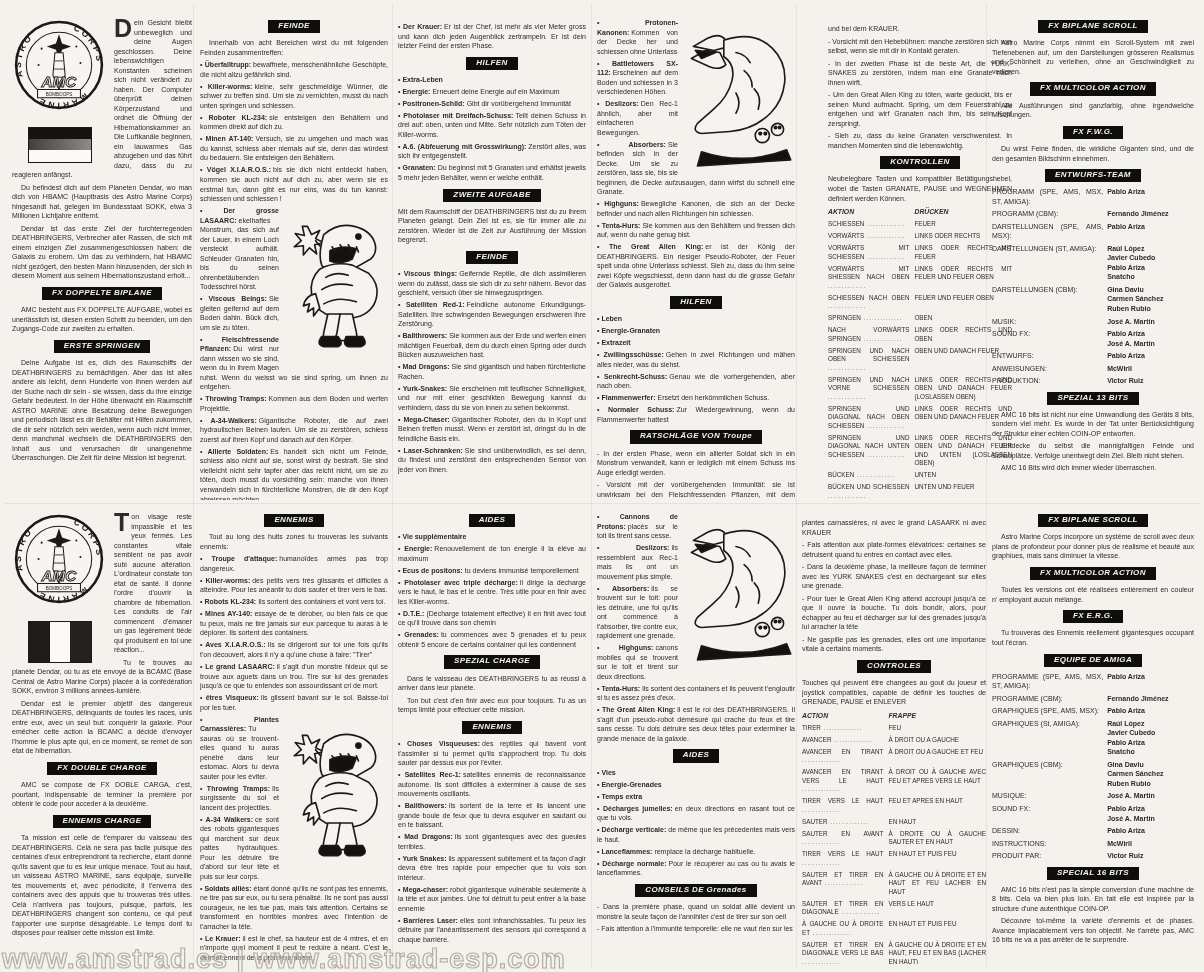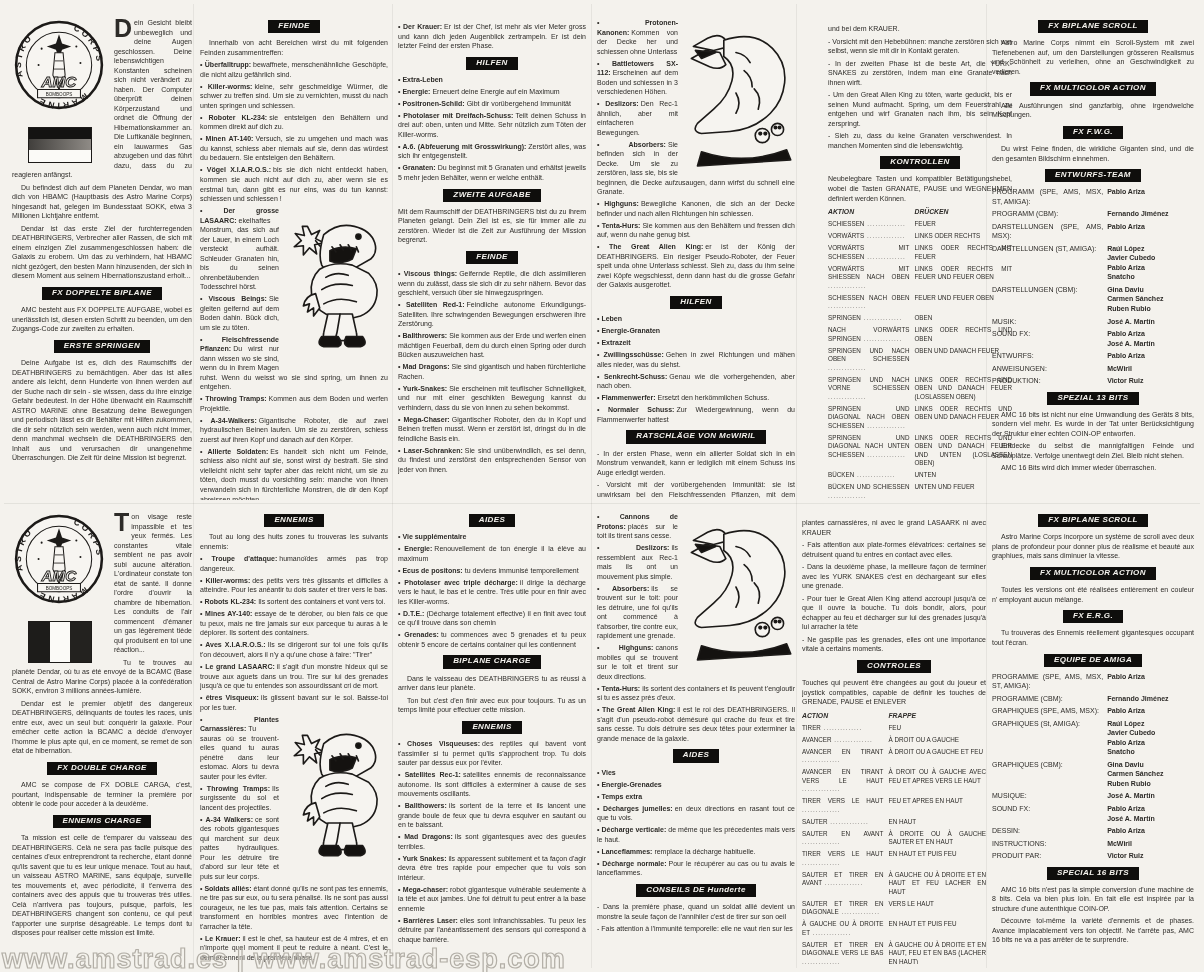--- a/index.html
+++ b/index.html
@@ -228,7 +228,7 @@
           <div class="bullet"><b>Flammenwerfer:</b><span>Ersetzt den herkömmlichen Schuss.</span></div>
           <div class="bullet"><b>Normaler Schuss:</b><span>Zur Wiedergewinnung, wenn du Flammenwerfer hattest</span></div>
         </div>
-      <div class="bar">RATSCHLÄGE VON McWIRIL</div>
+      <div class="bar">RATSCHLÄGE VON Troupe</div>
       <div>
 
       <p class="adv">- In der ersten Phase, wenn ein allierter Soldat sich in ein Monstrum verwandelt, kann er lediglich mit einem Schuss ins Auge erledigt werden.</p>

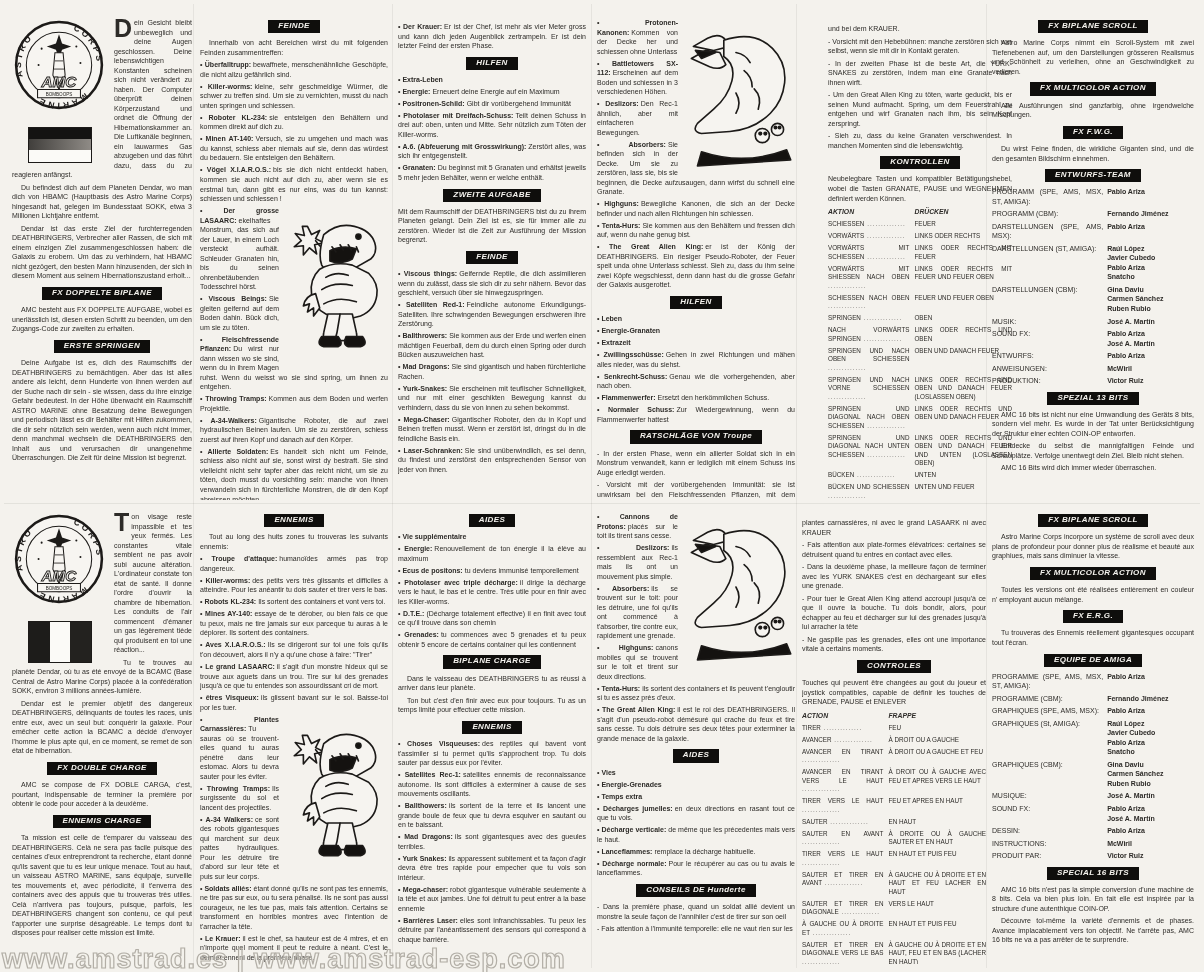--- a/index.html
+++ b/index.html
@@ -495,7 +495,7 @@
           <div class="bullet"><b>D.T.E.:</b><span>(Décharge totalement effective) il en finit avec tout ce qu'il trouve dans son chemin</span></div>
           <div class="bullet"><b>Grenades:</b><span>tu commences avec 5 grenades et tu peux obtenir 5 encore de certains container qui les contiennent</span></div>
         </div>
-      <div class="bar">BIPLANE CHARGE</div>
+      <div class="bar">SPEZIAL CHARGE</div>
       <div>
 
       <p class="para">Dans le vaisseau des DEATHBRINGERS tu as réussi à arriver dans leur planète.</p>

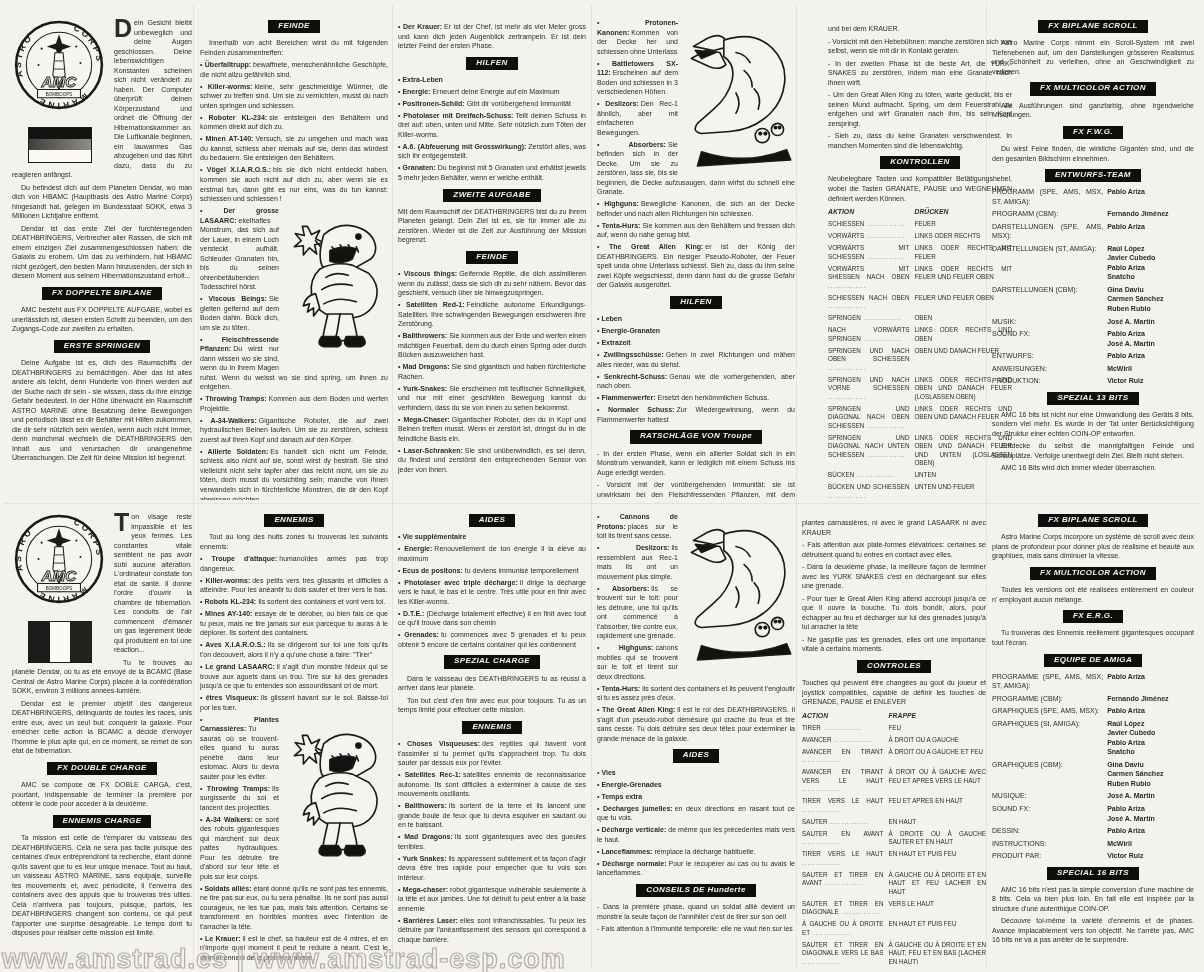--- a/index.html
+++ b/index.html
@@ -538,7 +538,7 @@
           <div class="bullet"><b>Lanceflammes:</b><span>remplace la décharge habituelle.</span></div>
           <div class="bullet"><b>Décharge normale:</b><span>Pour le récupérer au cas ou tu avais le lanceflammes.</span></div>
         </div>
-      <div class="bar">CONSEILS DE Hunderte</div>
+      <div class="bar">CONSEILS DE Grenades</div>
       <div>
 
       <p class="adv">- Dans la première phase, quand un soldat allié devient un monstre la seule façon de l'annihiler c'est de tirer sur son oeil</p>

